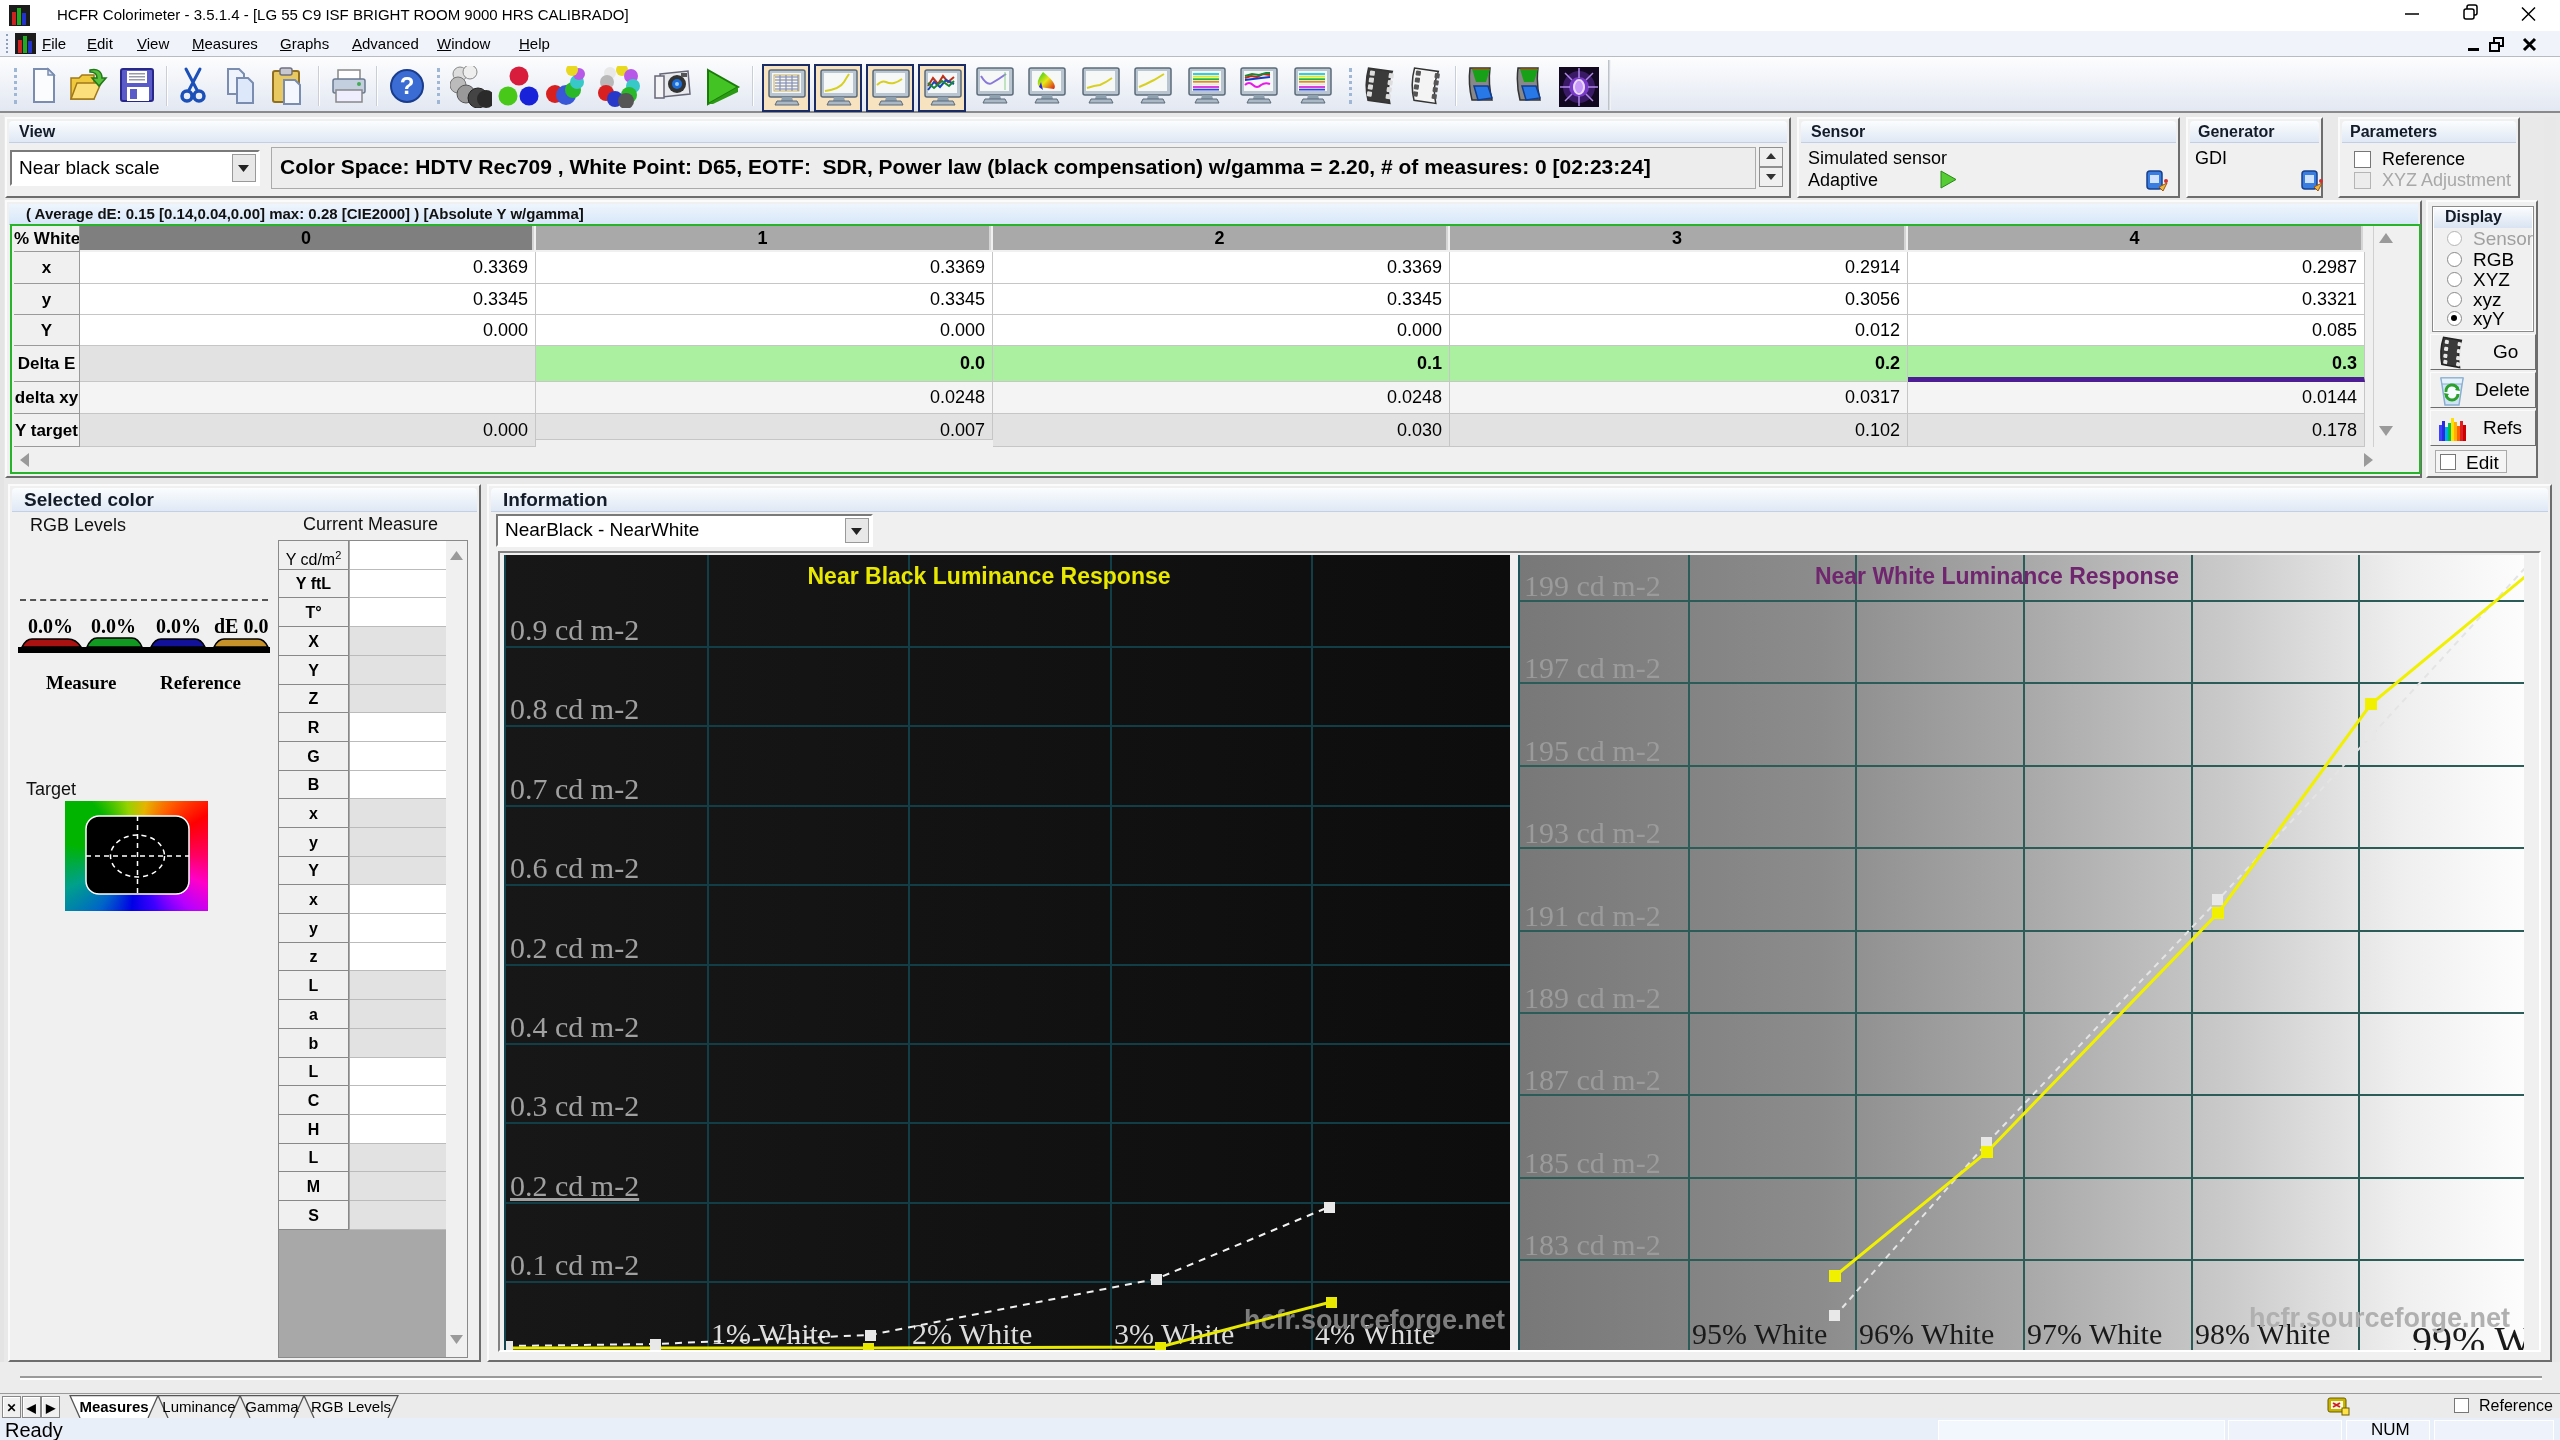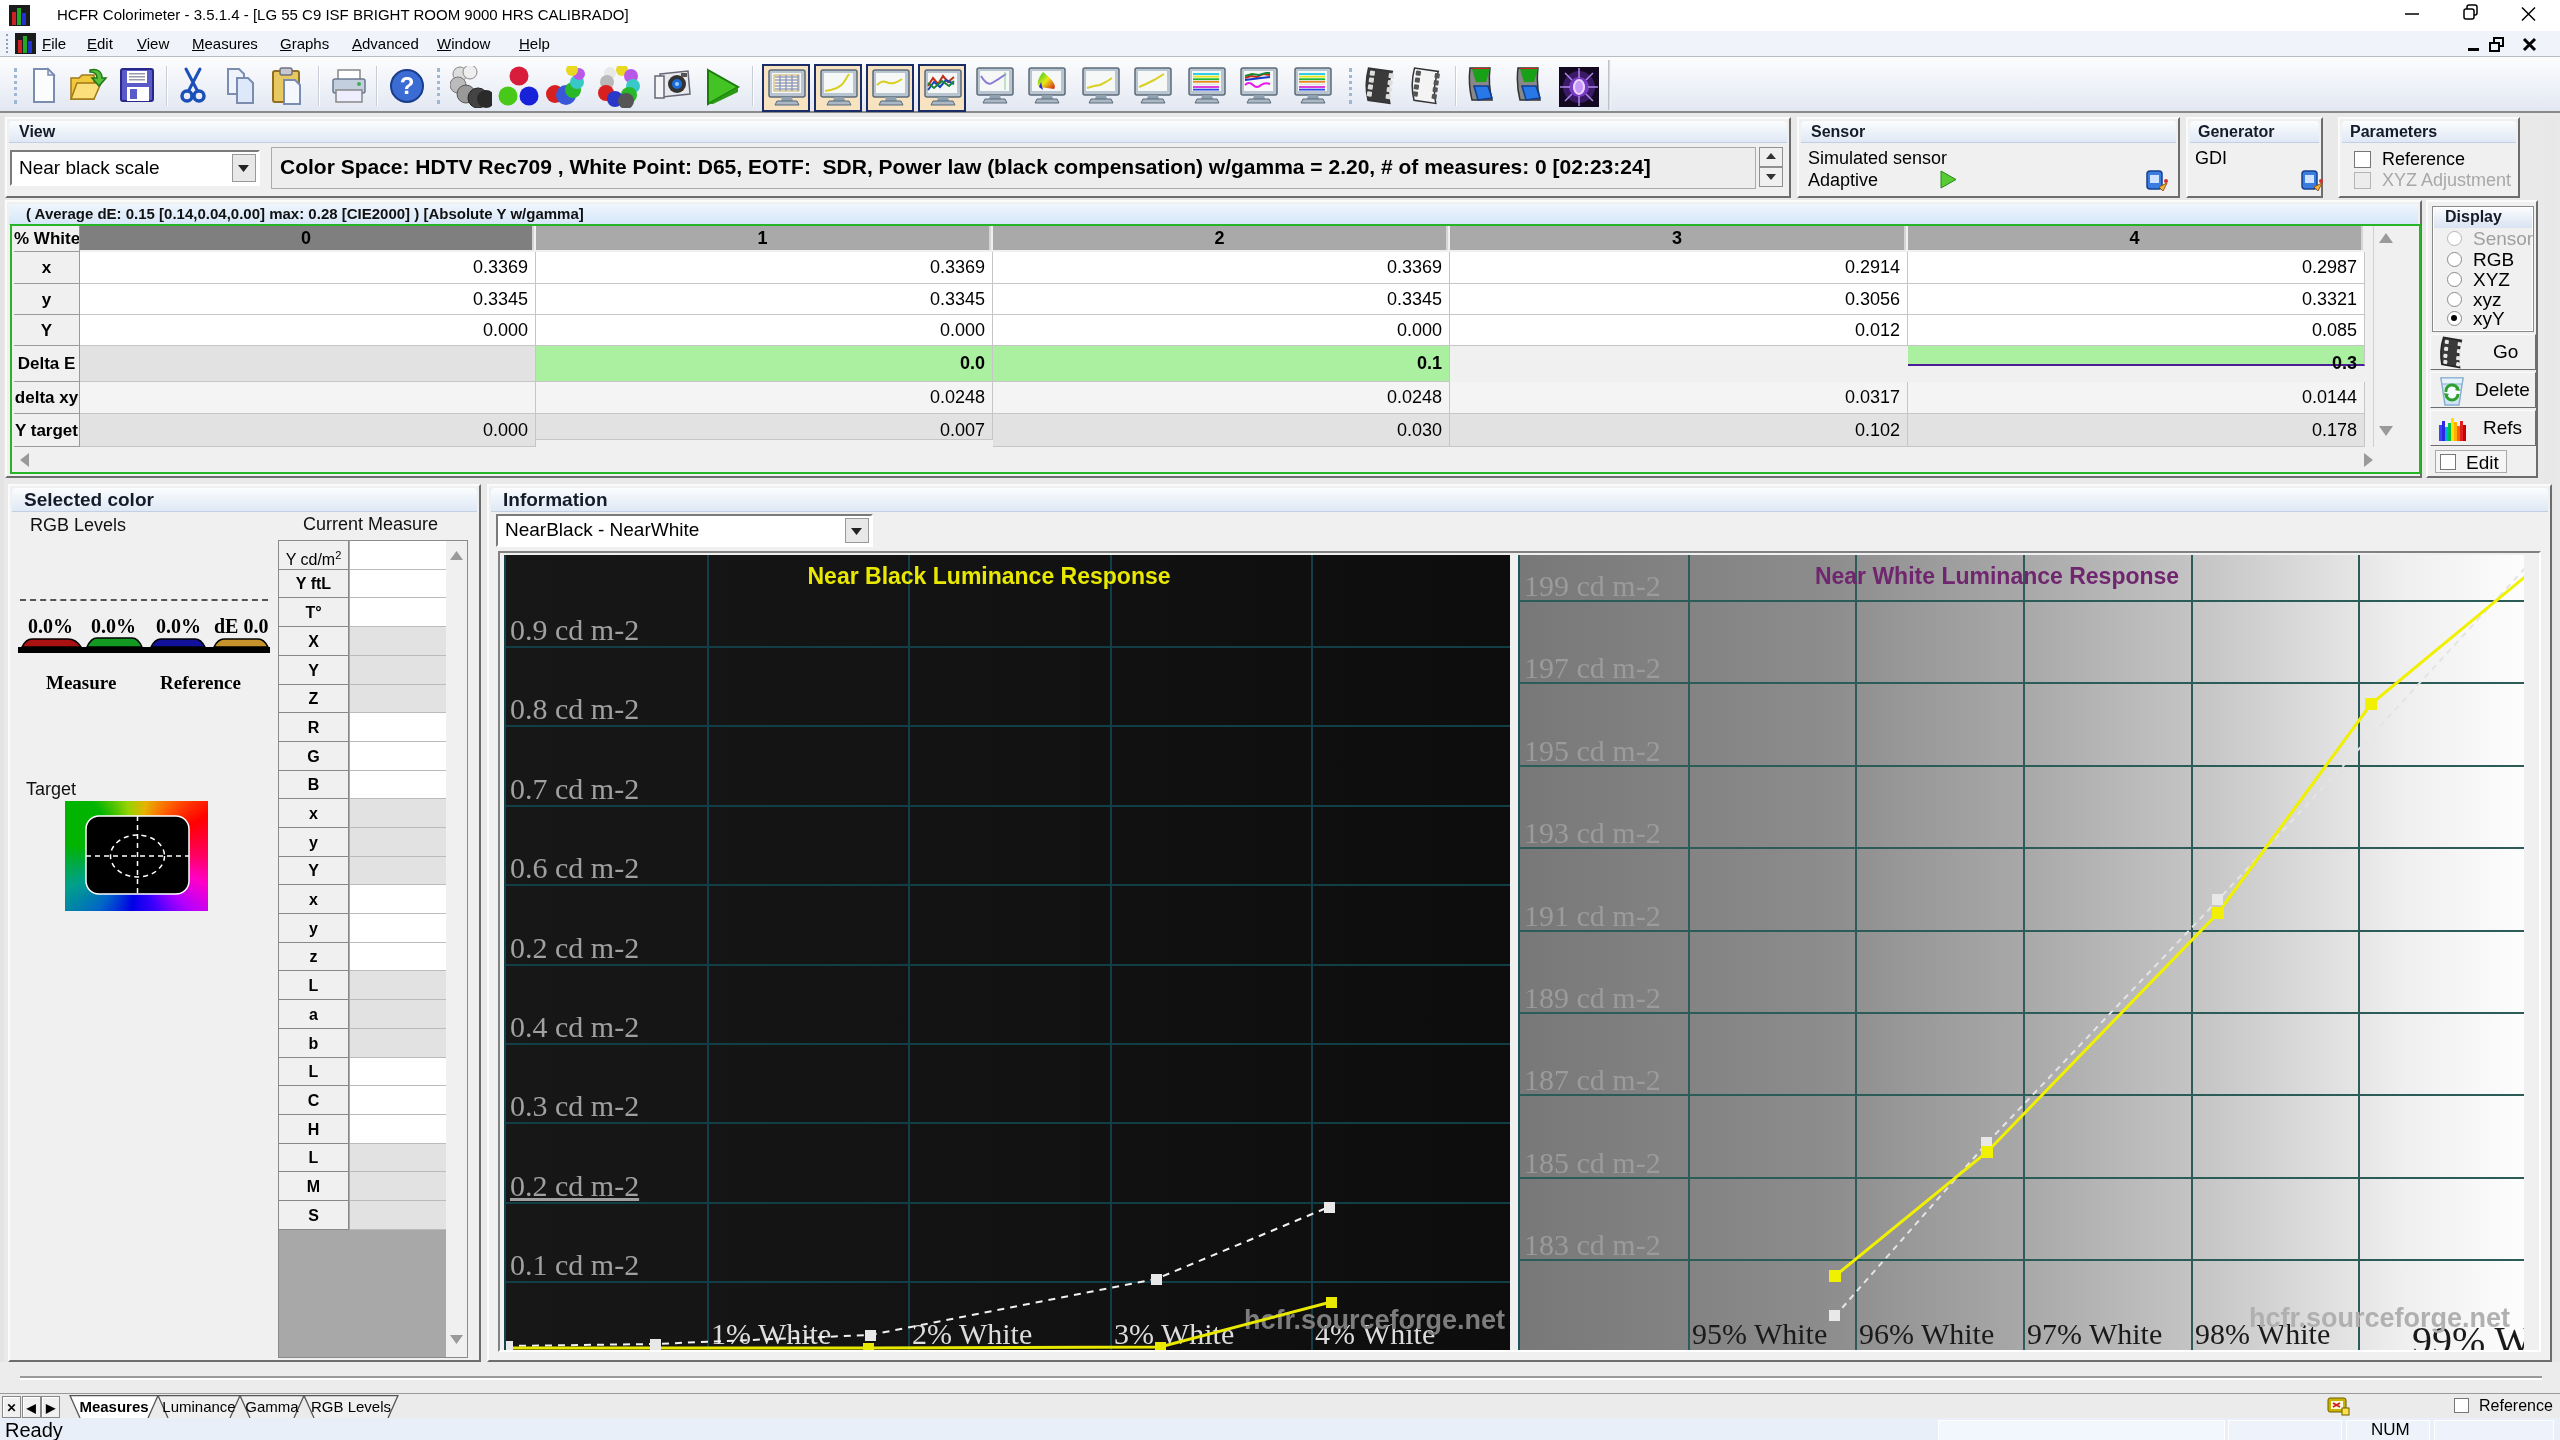--- a/index.html
+++ b/index.html
@@ -452,6 +452,7 @@
 <div class="abs" style="left:68px;top:120px;width:456px;height:36px;background:#e2e2e2;border-bottom:1px solid #c6c6c6;border-right:1px solid #c6c6c6;font-size:18px;text-align:right;padding-right:7px;line-height:35px;"></div>
 <div class="abs" style="left:524px;top:120px;width:457px;height:36px;background:#aaf0a0;border-bottom:1px solid #c6c6c6;border-right:1px solid #c6c6c6;font-size:18px;font-weight:bold;text-align:right;padding-right:7px;line-height:35px;">0.0</div>
 <div class="abs" style="left:981px;top:120px;width:457px;height:36px;background:#aaf0a0;border-bottom:1px solid #c6c6c6;border-right:1px solid #c6c6c6;font-size:18px;font-weight:bold;text-align:right;padding-right:7px;line-height:35px;">0.1</div>
+<div class="abs" style="left:1438px;top:120px;width:458px;height:36px;background:#aaf0a0;border-bottom:1px solid #c6c6c6;border-right:1px solid #c6c6c6;font-size:18px;font-weight:bold;text-align:right;padding-right:7px;line-height:35px;">0.2</div>
 <div class="abs" style="left:1896px;top:120px;width:457px;height:20px;background:#aaf0a0;border-bottom:2px solid #4c1d95;border-right:1px solid #c6c6c6;font-size:18px;font-weight:bold;text-align:right;padding-right:7px;line-height:35px;">0.3</div>
 <div class="abs" style="left:68px;top:156px;width:456px;height:32px;background:#f4f4f4;border-bottom:1px solid #c6c6c6;border-right:1px solid #c6c6c6;font-size:18px;text-align:right;padding-right:7px;line-height:31px;"></div>
 <div class="abs" style="left:524px;top:156px;width:457px;height:32px;background:#f4f4f4;border-bottom:1px solid #c6c6c6;border-right:1px solid #c6c6c6;font-size:18px;text-align:right;padding-right:7px;line-height:31px;">0.0248</div>

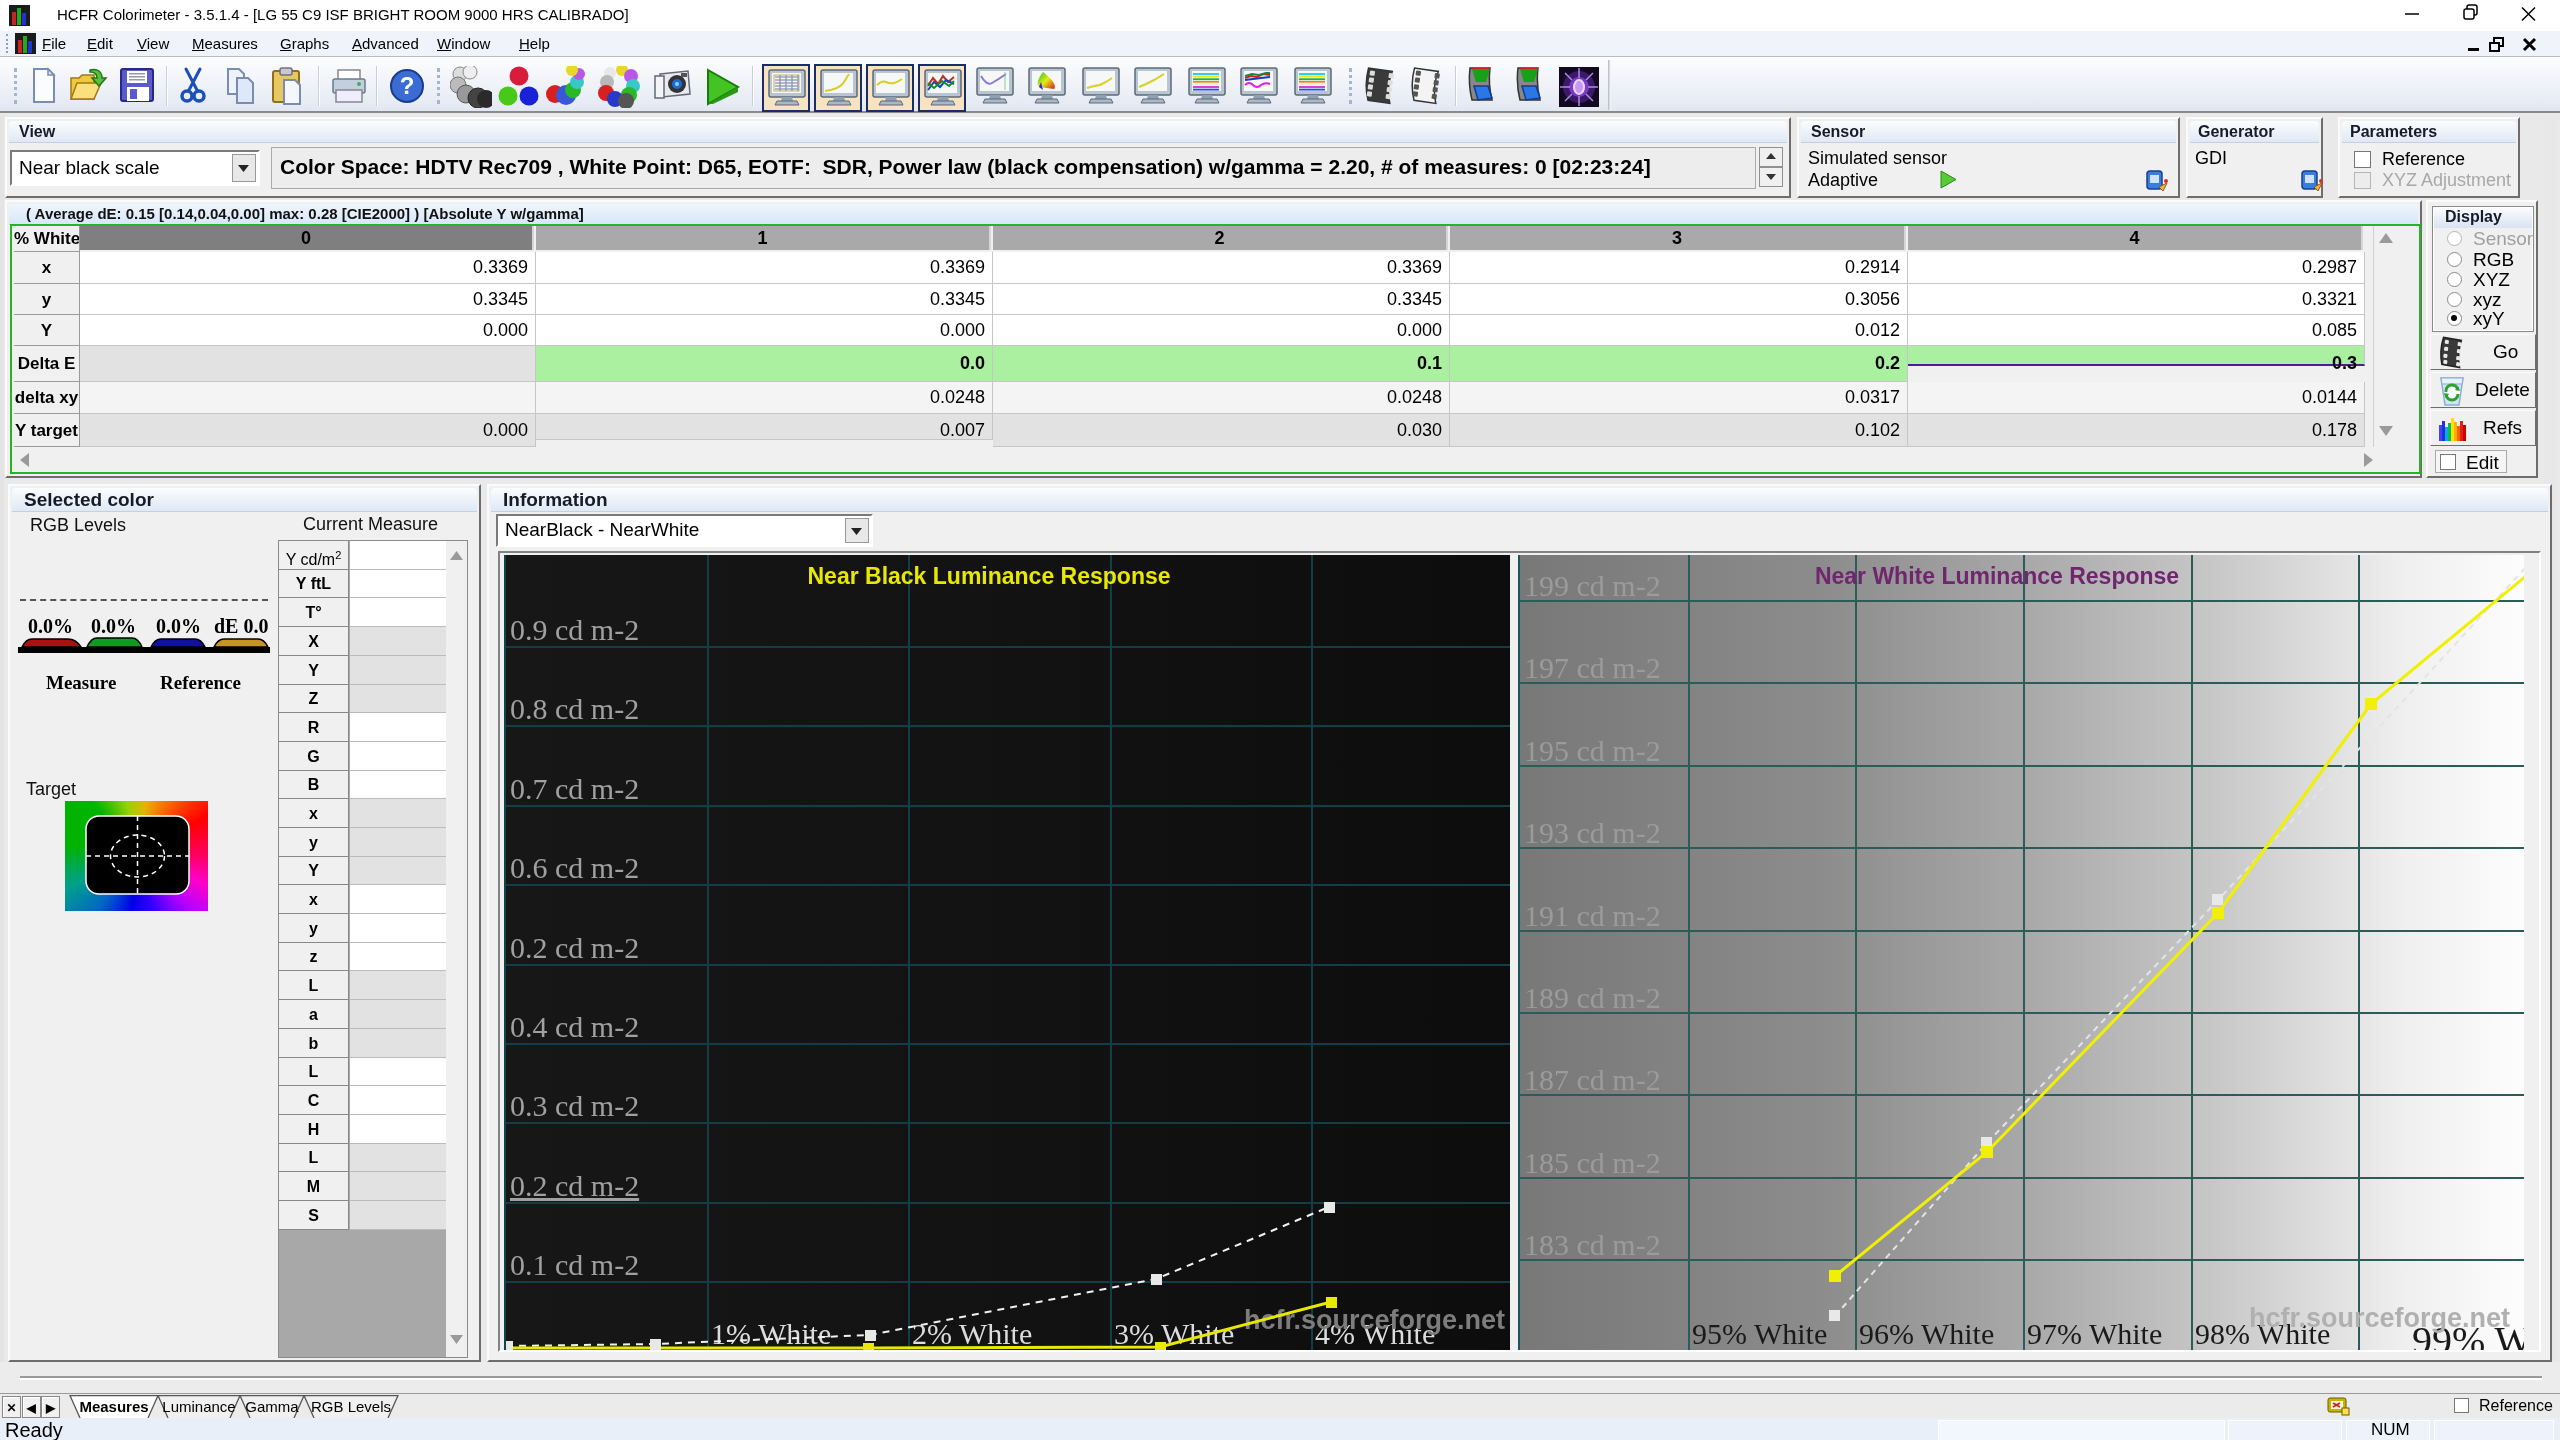--- a/index.html
+++ b/index.html
@@ -453,7 +453,7 @@
 <div class="abs" style="left:524px;top:120px;width:457px;height:36px;background:#aaf0a0;border-bottom:1px solid #c6c6c6;border-right:1px solid #c6c6c6;font-size:18px;font-weight:bold;text-align:right;padding-right:7px;line-height:35px;">0.0</div>
 <div class="abs" style="left:981px;top:120px;width:457px;height:36px;background:#aaf0a0;border-bottom:1px solid #c6c6c6;border-right:1px solid #c6c6c6;font-size:18px;font-weight:bold;text-align:right;padding-right:7px;line-height:35px;">0.1</div>
 <div class="abs" style="left:1438px;top:120px;width:458px;height:36px;background:#aaf0a0;border-bottom:1px solid #c6c6c6;border-right:1px solid #c6c6c6;font-size:18px;font-weight:bold;text-align:right;padding-right:7px;line-height:35px;">0.2</div>
-<div class="abs" style="left:1896px;top:120px;width:457px;height:20px;background:#aaf0a0;border-bottom:2px solid #4c1d95;border-right:1px solid #c6c6c6;font-size:18px;font-weight:bold;text-align:right;padding-right:7px;line-height:35px;">0.3</div>
+<div class="abs" style="left:1896px;top:120px;width:457px;height:36px;background:#aaf0a0;border-bottom:5px solid #4c1d95;border-right:1px solid #c6c6c6;font-size:18px;font-weight:bold;text-align:right;padding-right:7px;line-height:35px;">0.3</div>
 <div class="abs" style="left:68px;top:156px;width:456px;height:32px;background:#f4f4f4;border-bottom:1px solid #c6c6c6;border-right:1px solid #c6c6c6;font-size:18px;text-align:right;padding-right:7px;line-height:31px;"></div>
 <div class="abs" style="left:524px;top:156px;width:457px;height:32px;background:#f4f4f4;border-bottom:1px solid #c6c6c6;border-right:1px solid #c6c6c6;font-size:18px;text-align:right;padding-right:7px;line-height:31px;">0.0248</div>
 <div class="abs" style="left:981px;top:156px;width:457px;height:32px;background:#f4f4f4;border-bottom:1px solid #c6c6c6;border-right:1px solid #c6c6c6;font-size:18px;text-align:right;padding-right:7px;line-height:31px;">0.0248</div>

